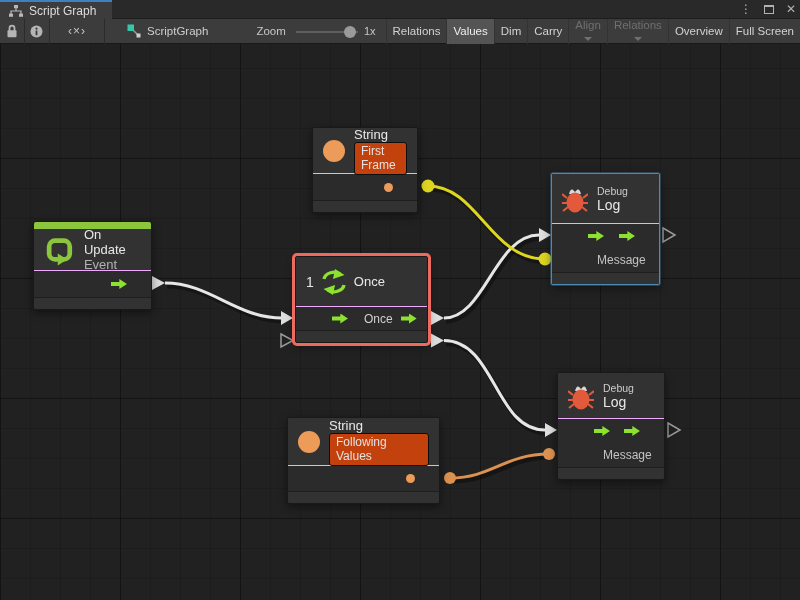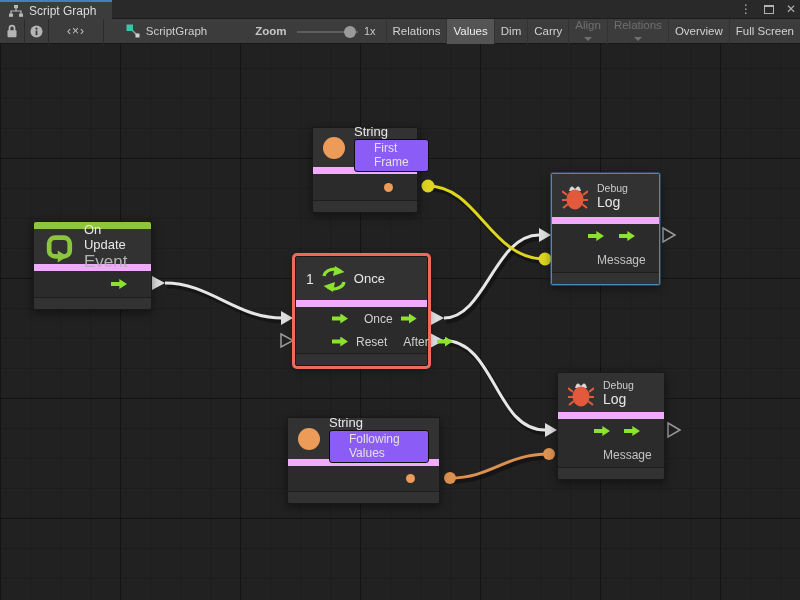--- a/index.html
+++ b/index.html
@@ -27,7 +27,7 @@
                  border-right:1px solid #2b2b2b; }
   .tb-code { width:62px; color:#c4c4c4; font-size:12px; letter-spacing:1px; }
   .graph-ref { display:flex; align-items:center; gap:6px; margin-left:22px; color:#cfcfcf; }
-  .zoom-label { margin-left:48px; color:#c6c6c6;font-weight:bold; }
+  .zoom-label { margin-left:48px; color:#c6c6c6; }
   .slider { position:relative; width:70px; height:25px; margin-left:10px; }
   .slider .track { position:absolute; left:0; right:0; top:12px; height:2px; background:#5e5e5e; }
   .slider .handle { position:absolute; right:2px; top:7px; width:12px; height:12px;

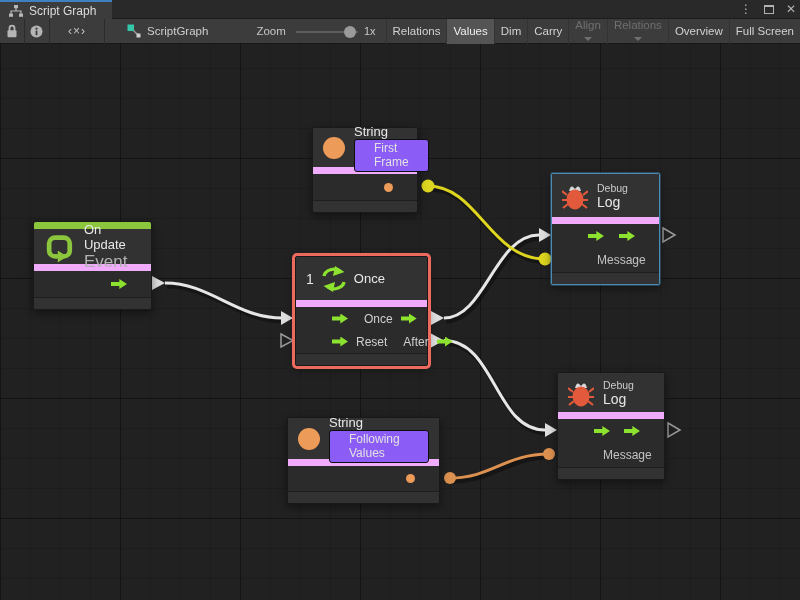--- a/index.html
+++ b/index.html
@@ -58,7 +58,7 @@
   .node { position:absolute; background:#2b2b2b; border:1px solid #191919; border-radius:2px;
           box-shadow:0 3px 8px rgba(0,0,0,.45); color:#e4e4e4; }
   .node-header { background:#323232; display:flex; align-items:center; gap:9px;
-                 padding:0 10px; border-bottom:7px solid #f0abfc; }
+                 padding:0 10px; border-bottom:1px solid #f0abfc; }
   .node-body { background:#2b2b2b; }
   .node-footer { height:12px; background:#323232; border-top:1px solid #1e1e1e; border-radius:0 0 2px 2px; }
   .p-row { display:flex; align-items:center; padding:0 24px;margin-left:12px; }

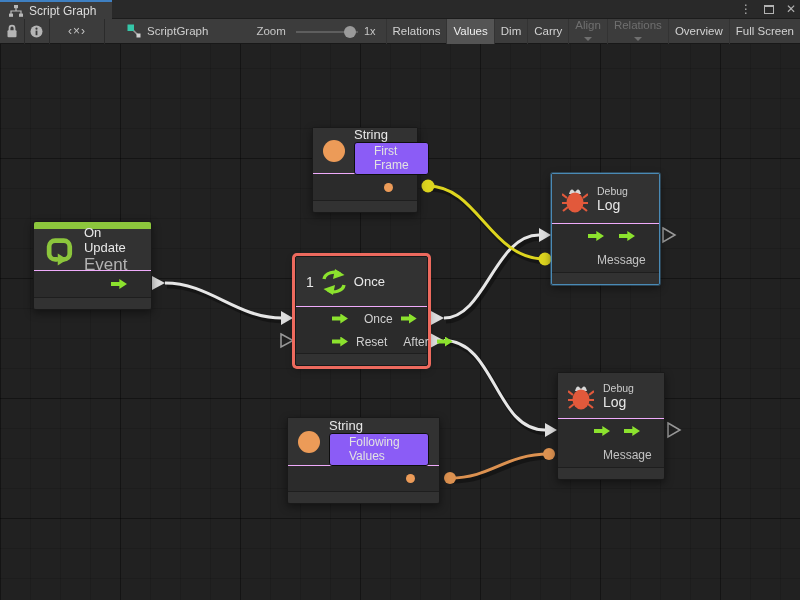--- a/index.html
+++ b/index.html
@@ -70,8 +70,8 @@
   .msg-label { font-size:12px; color:#c3c3c3; }
 
   .orb { width:22px; height:22px; border-radius:50%; background:#ec9b58; flex:none; }
-  .str-field { background:#8b5cf6; border:1px solid #0e0e0e; border-radius:3px;
-               padding:1px 19px 2px; font-size:12px; color:#e2e2e2; display:inline-block; }
+  .str-field { background:#c2410c; border:1px solid #0e0e0e; border-radius:3px;
+               padding:1px 6px 2px; font-size:12px; color:#e2e2e2; display:inline-block; }
   .flow-arrow { display:inline-block; width:16px; height:10px; background:#8ce22e; flex:none;
                 clip-path:polygon(0 31%,52% 31%,52% 0,100% 50%,52% 100%,52% 69%,0 69%); }
   .val-dot-orange { width:9px; height:9px; border-radius:50%; background:#ec9b58; }

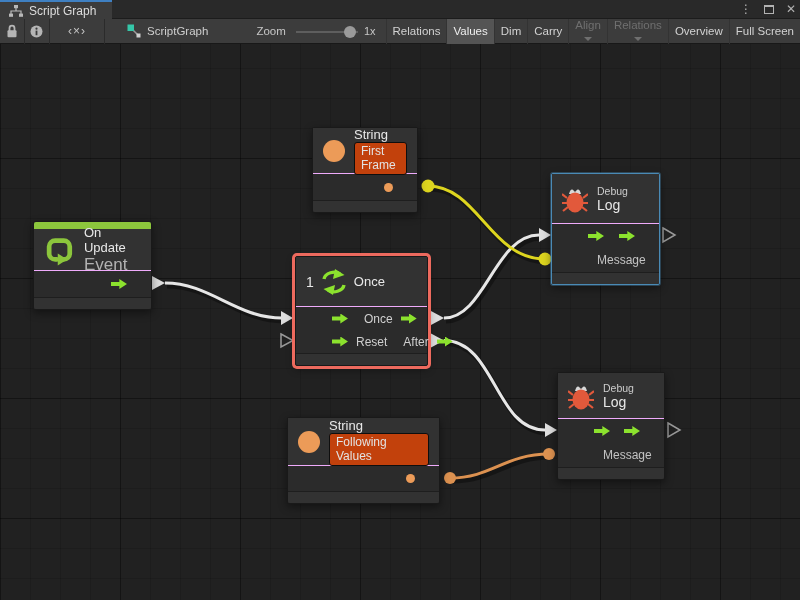--- a/index.html
+++ b/index.html
@@ -63,7 +63,7 @@
   .node-footer { height:12px; background:#323232; border-top:1px solid #1e1e1e; border-radius:0 0 2px 2px; }
   .p-row { display:flex; align-items:center; padding:0 24px;margin-left:12px; }
   .title-13 { font-size:13px; color:#e8e8e8; }
-  .sub-11 { font-size:17px; color:#b2b2b2; }
+  .sub-11 { font-size:13px; color:#b2b2b2; }
   .kind-10 { font-size:10.5px; color:#cccccc; }
   .title-14 { font-size:14px; color:#e8e8e8; }
   .port-label { font-size:12px; color:#cfcfcf; }

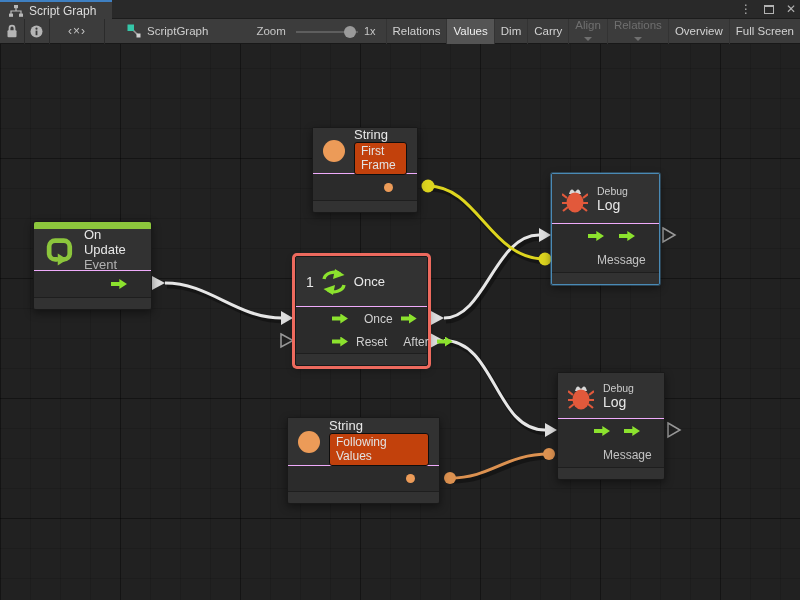--- a/index.html
+++ b/index.html
@@ -301,13 +301,6 @@
         <span class="port-label">Once</span>
         <span class="flow-arrow"></span>
       </div>
-      <div class="p-row" style="gap:8px">
-        <span class="flow-arrow"></span>
-        <span class="port-label">Reset</span>
-        <span class="spacer"></span>
-        <span class="port-label">After</span>
-        <span class="flow-arrow"></span>
-      </div>
     </div>
     <div class="node-footer"></div>
   </div>

